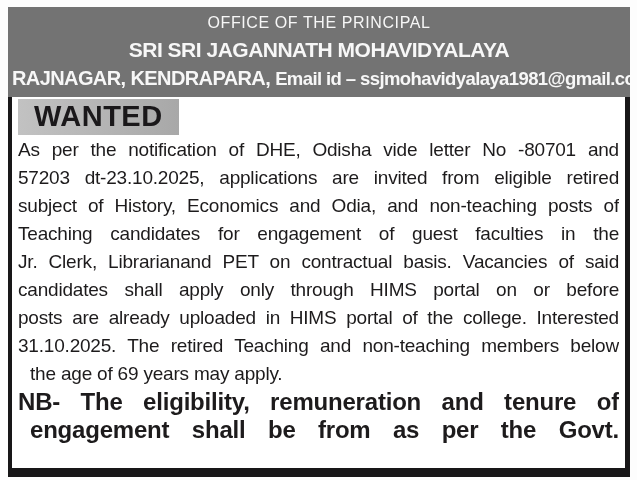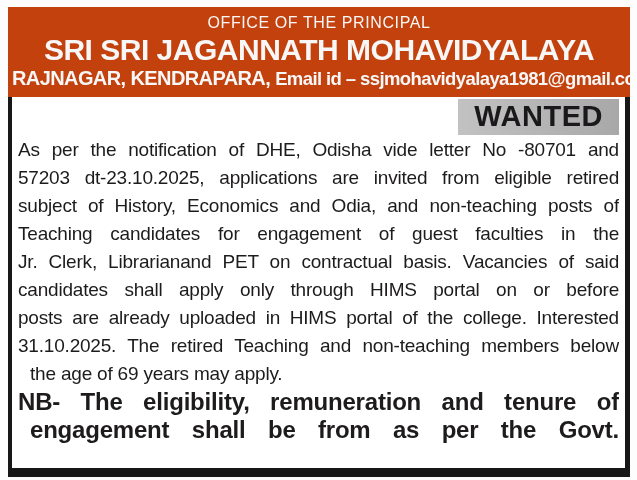--- a/index.html
+++ b/index.html
@@ -25,7 +25,7 @@
   .banner {
     box-sizing: border-box;
     height: 90px;
-    background: #c2410c;
+    background: #737373;
     color: #f7f7f7;
     text-align: center;
     padding: 6px 4px 6px;

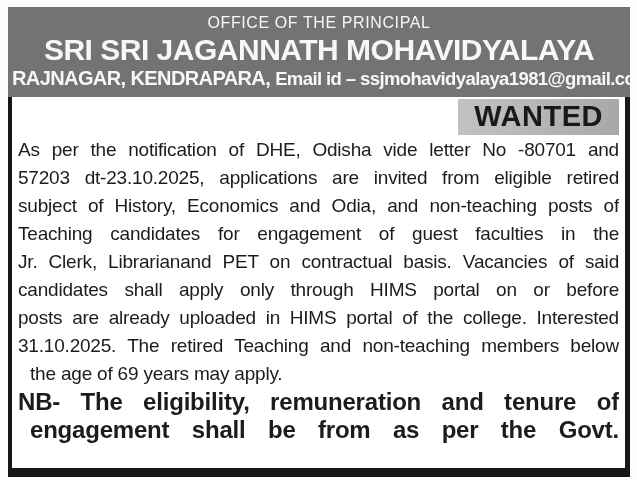--- a/index.html
+++ b/index.html
@@ -39,7 +39,7 @@
     white-space: nowrap;
   }
   .college-name {
-    font-size: 30px;
+    font-size: 21px;
     line-height: 33px;
     font-weight: 700;
     letter-spacing: -0.5px;

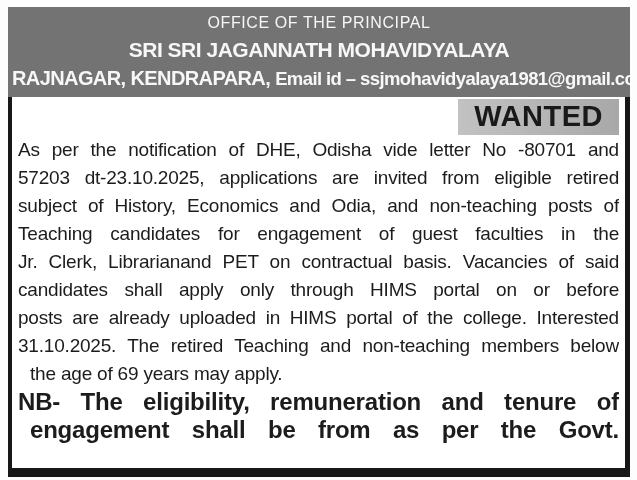--- a/index.html
+++ b/index.html
@@ -67,7 +67,7 @@
     overflow: hidden;
   }
   .wanted-row {
-    text-align: right;
+    text-align: left;
     height: 37px;
     text-decoration: underline;
   }

